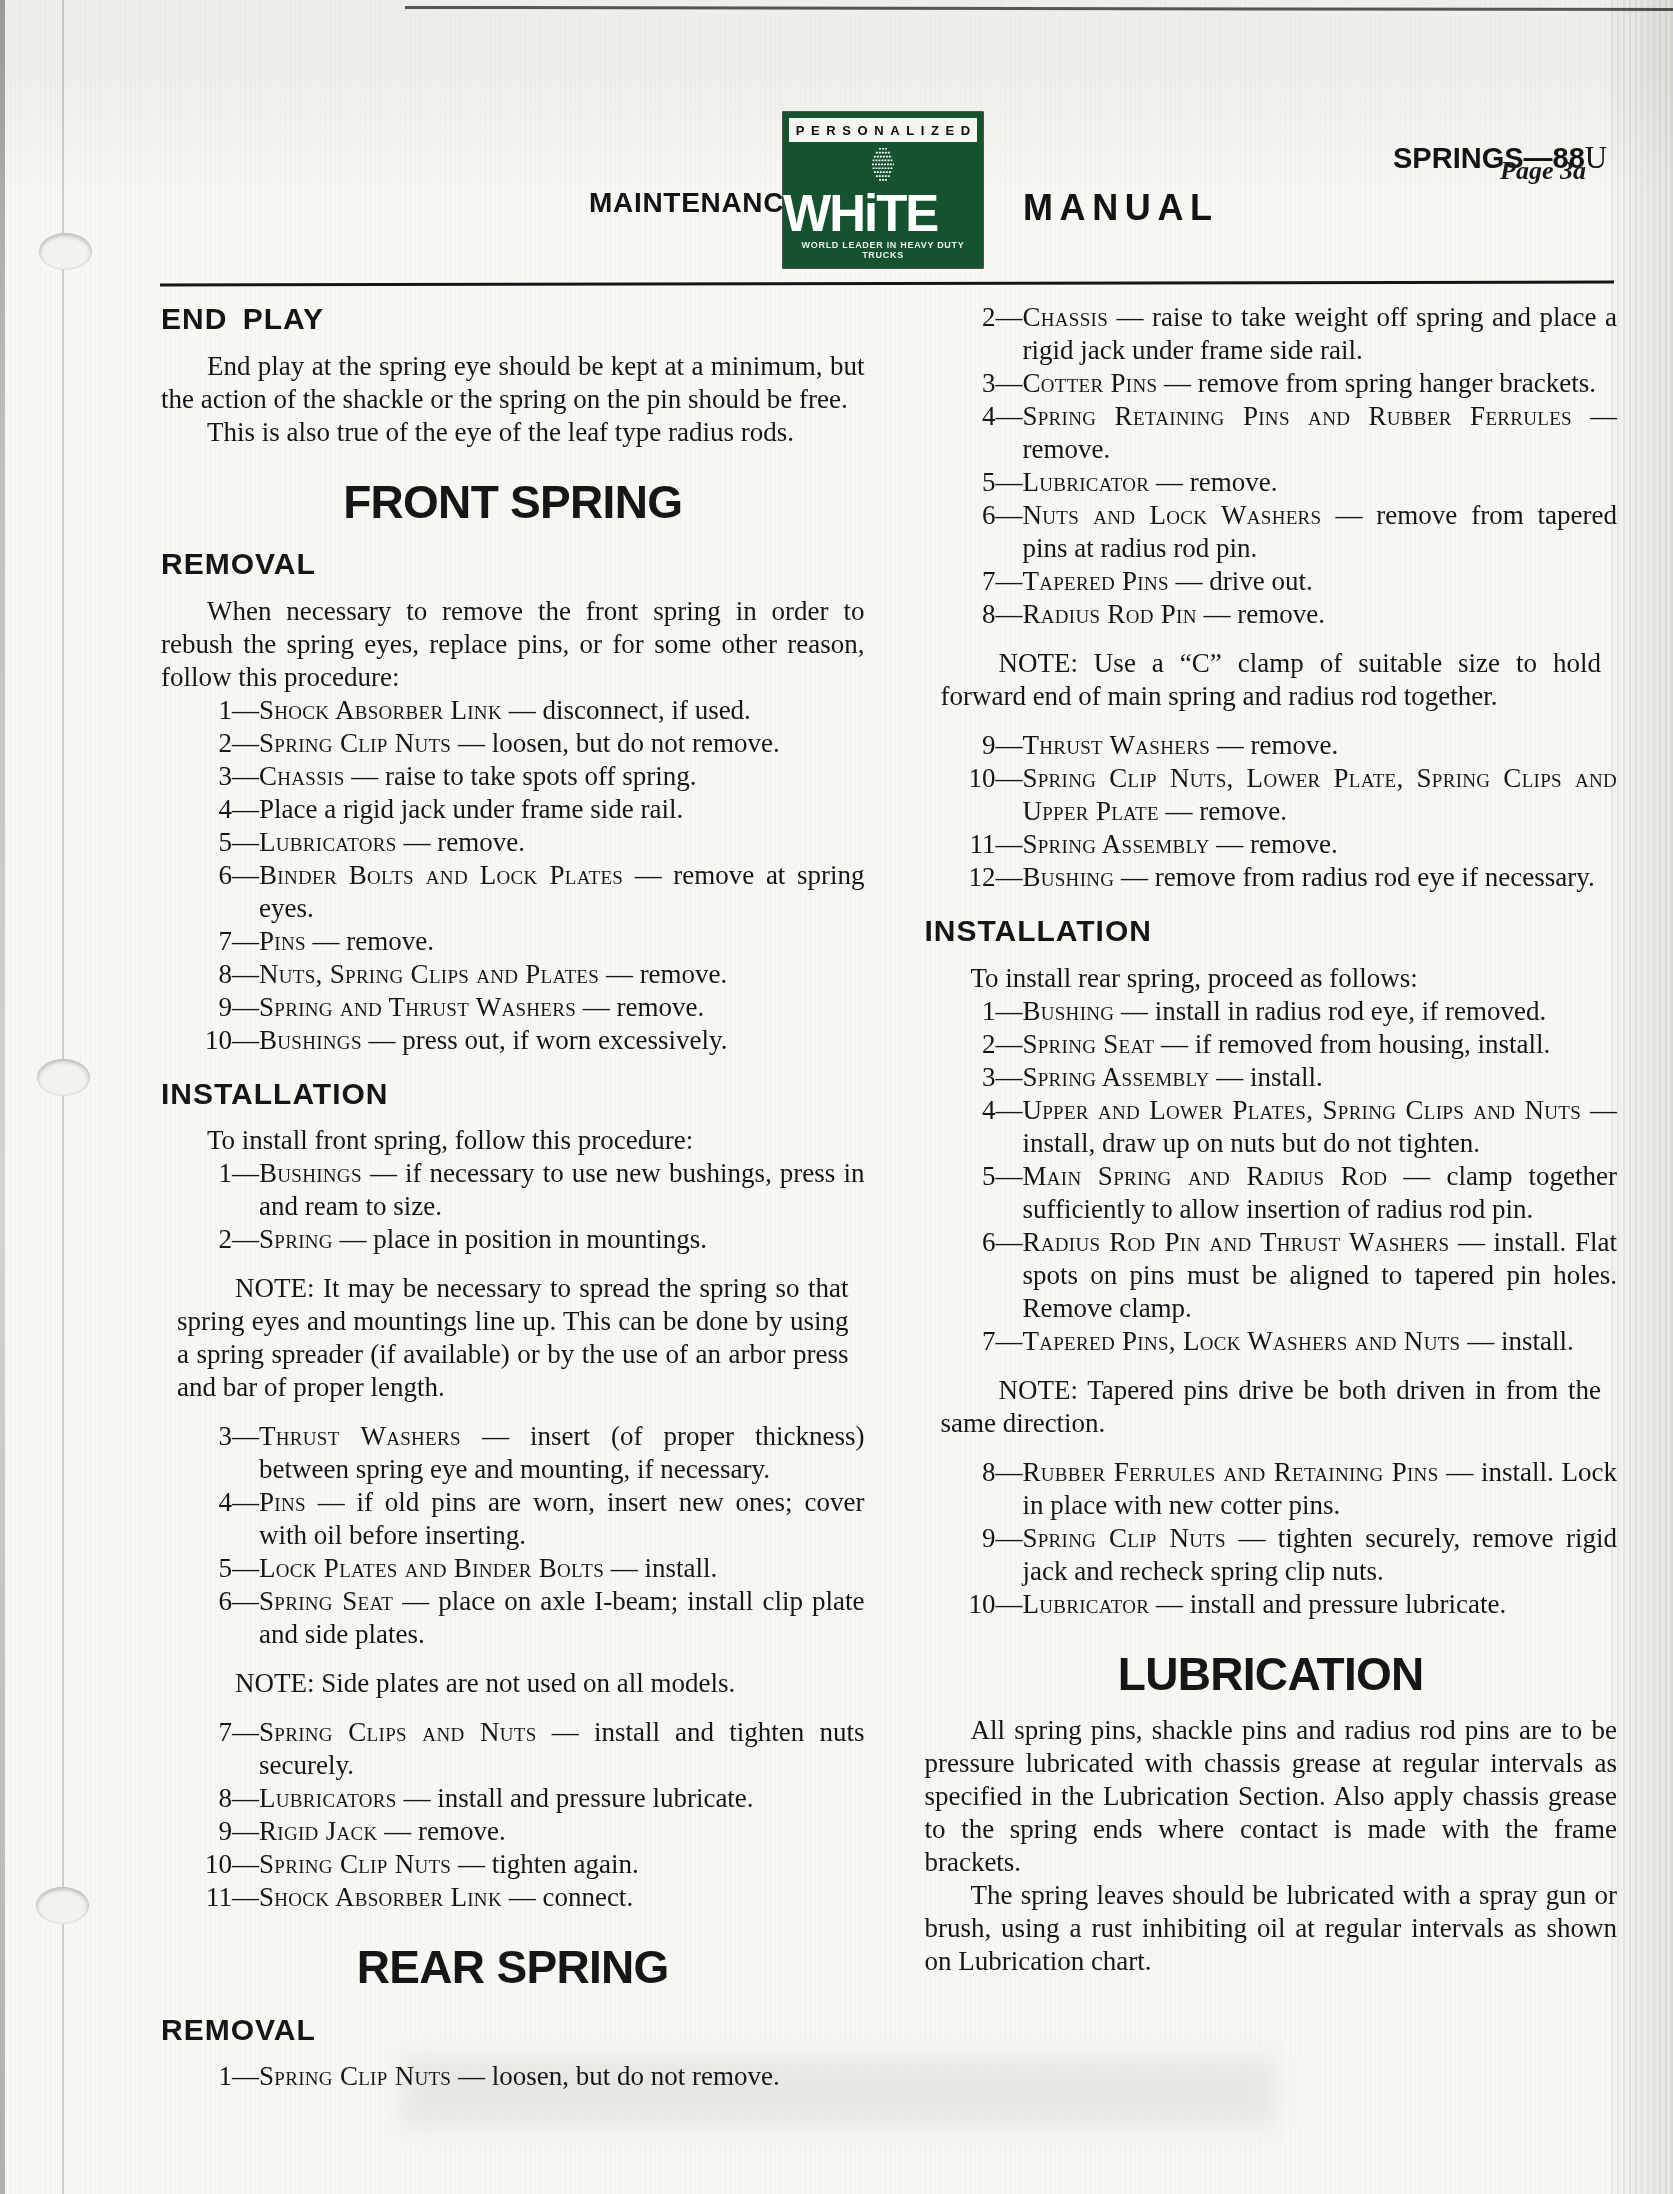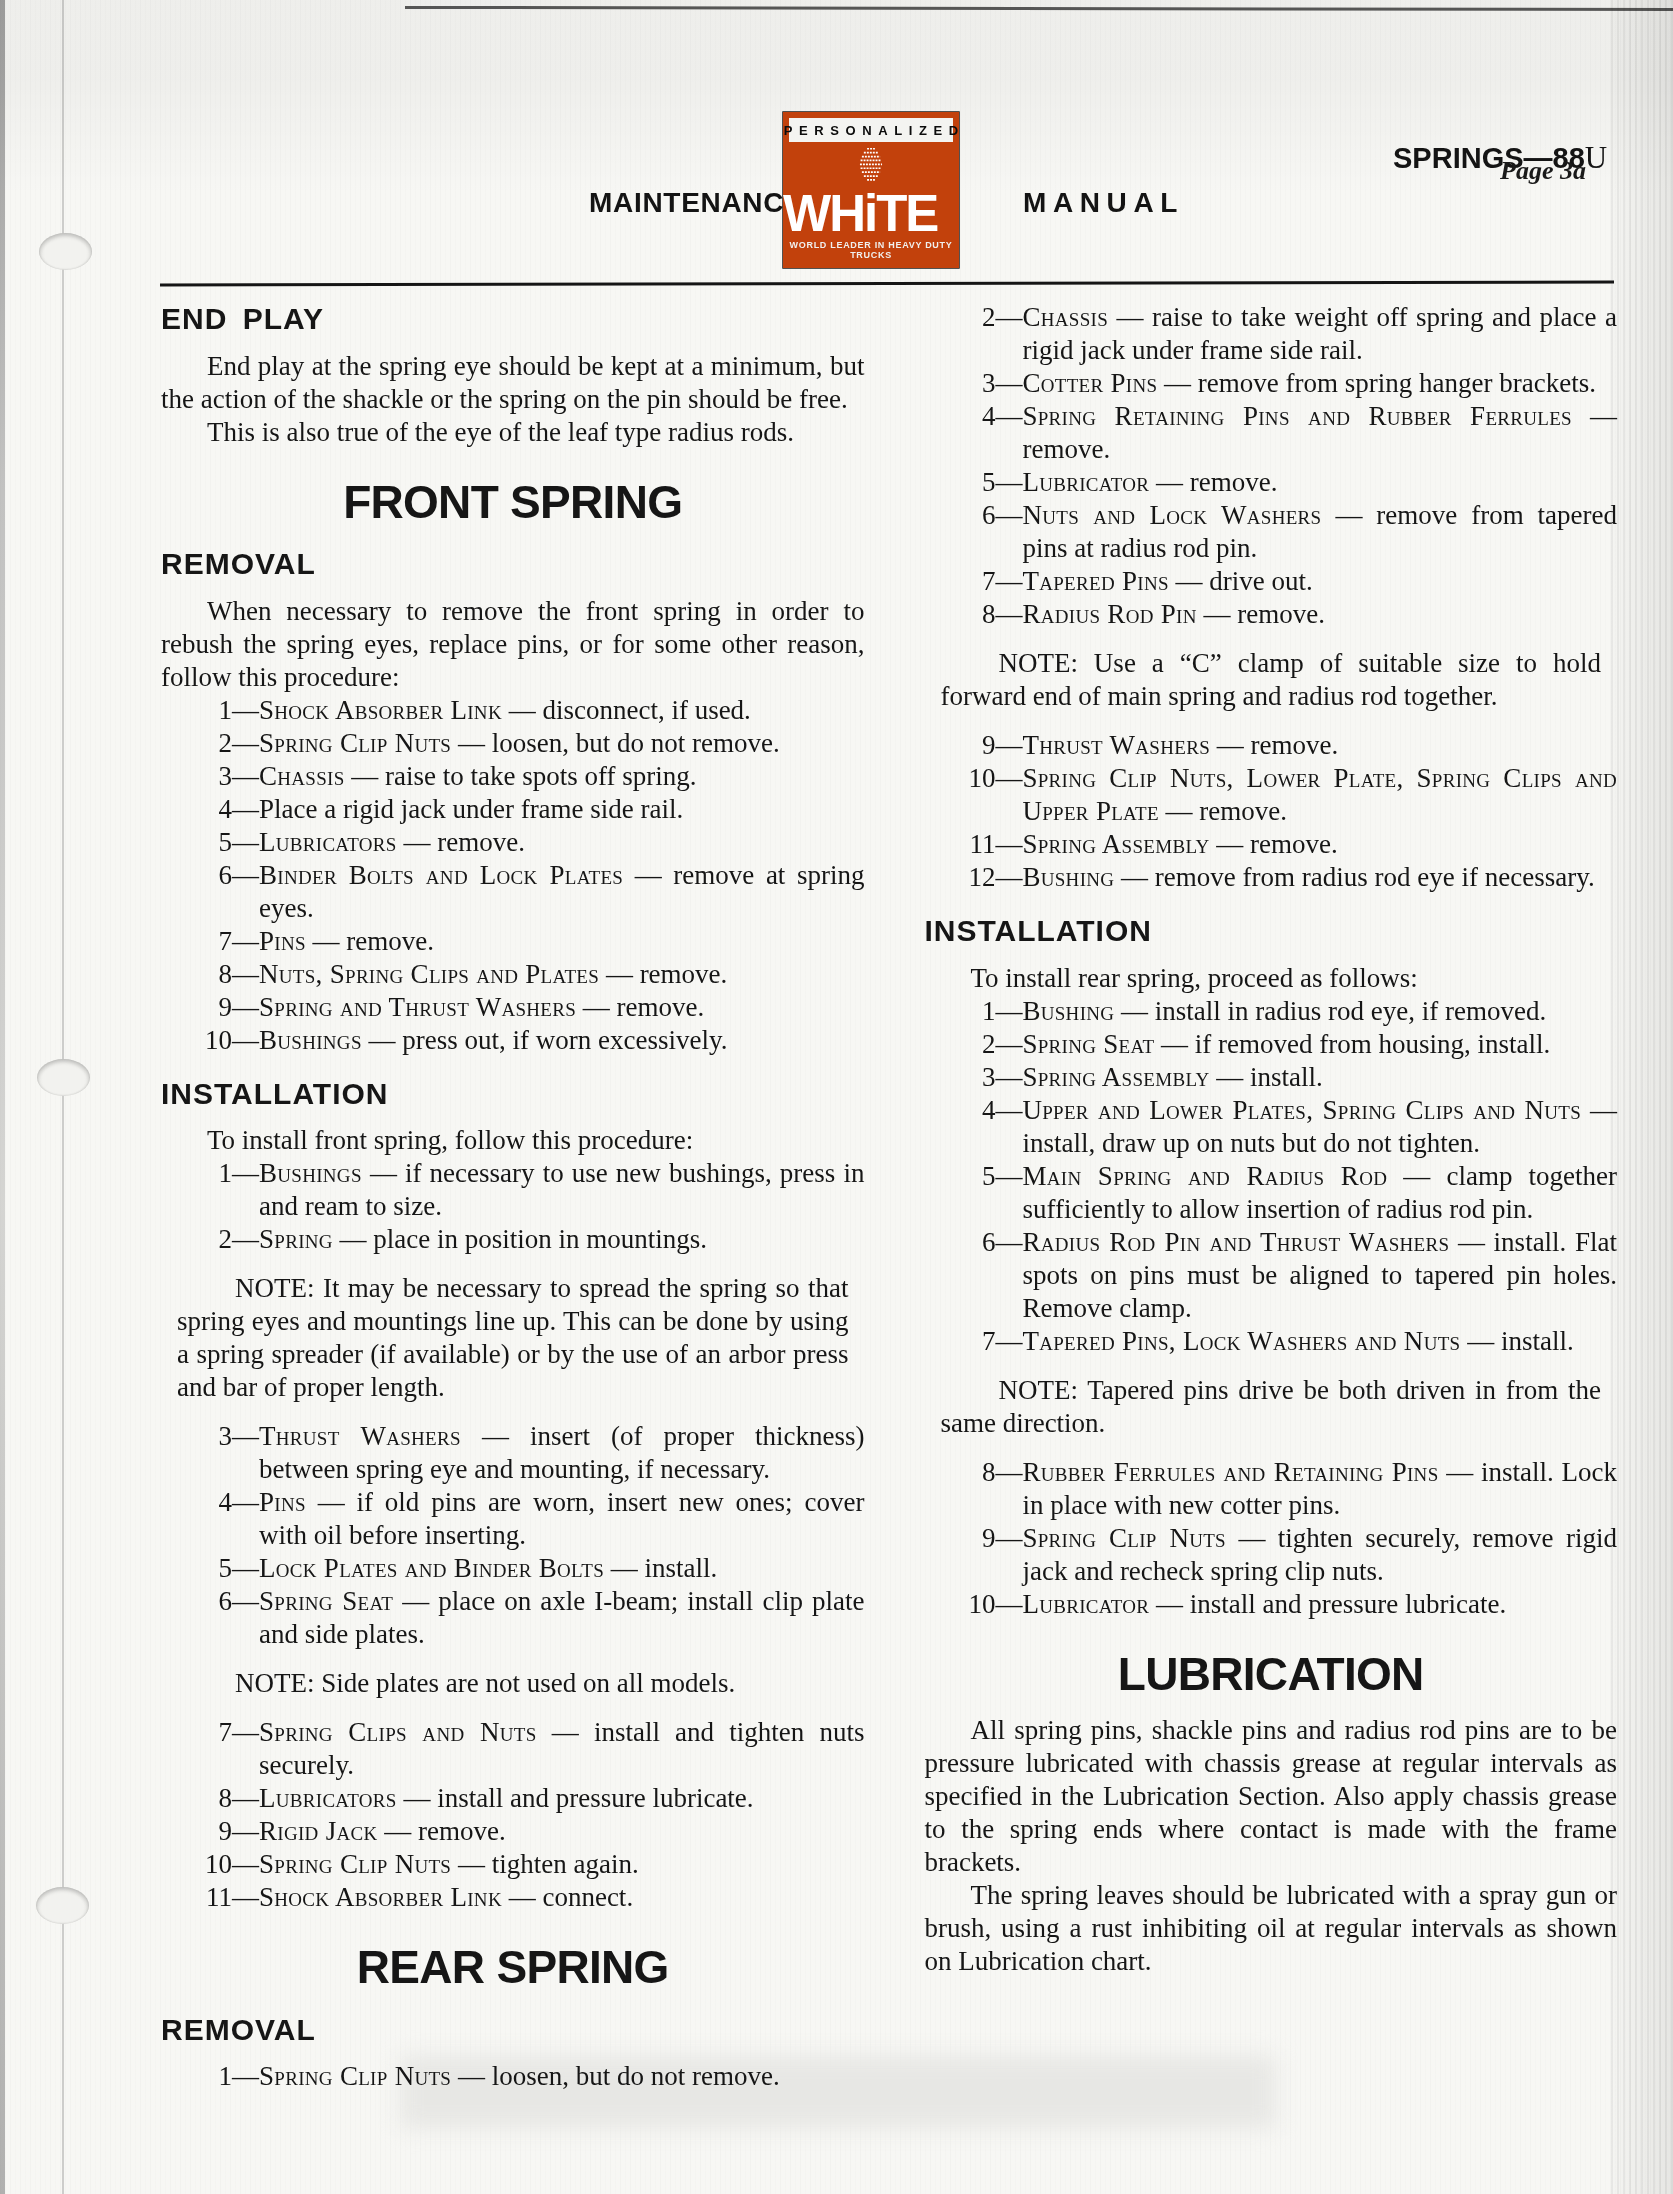--- a/index.html
+++ b/index.html
@@ -37,7 +37,7 @@
   .hdr-word { position:absolute; font-family:"Liberation Sans", sans-serif; font-weight:700; color:#141414; }
   .hdr-maintenance { left:589px; top:187px; font-size:28px; letter-spacing:0.7px; }
   .hdr-manual { left:1023px; top:187px; font-size:28px; letter-spacing:6.6px; }
-  .logo { position:absolute; left:783px; top:112px; width:176px; height:156px; background:#c2410c; box-shadow:0 0 0 0.7px #0c0c0c; }
+  .logo { position:absolute; left:783px; top:112px; width:200px; height:156px; background:#14532d; box-shadow:0 0 0 0.7px #0c0c0c; }
   .logo-strip { position:absolute; left:6px; top:6px; right:6px; height:24px; background:#f4f4f1;
     display:flex; align-items:center; justify-content:center;
     font-family:"Liberation Sans", sans-serif; font-weight:700; font-size:13px; letter-spacing:6.6px; text-indent:6.6px; color:#0c0c0c; }

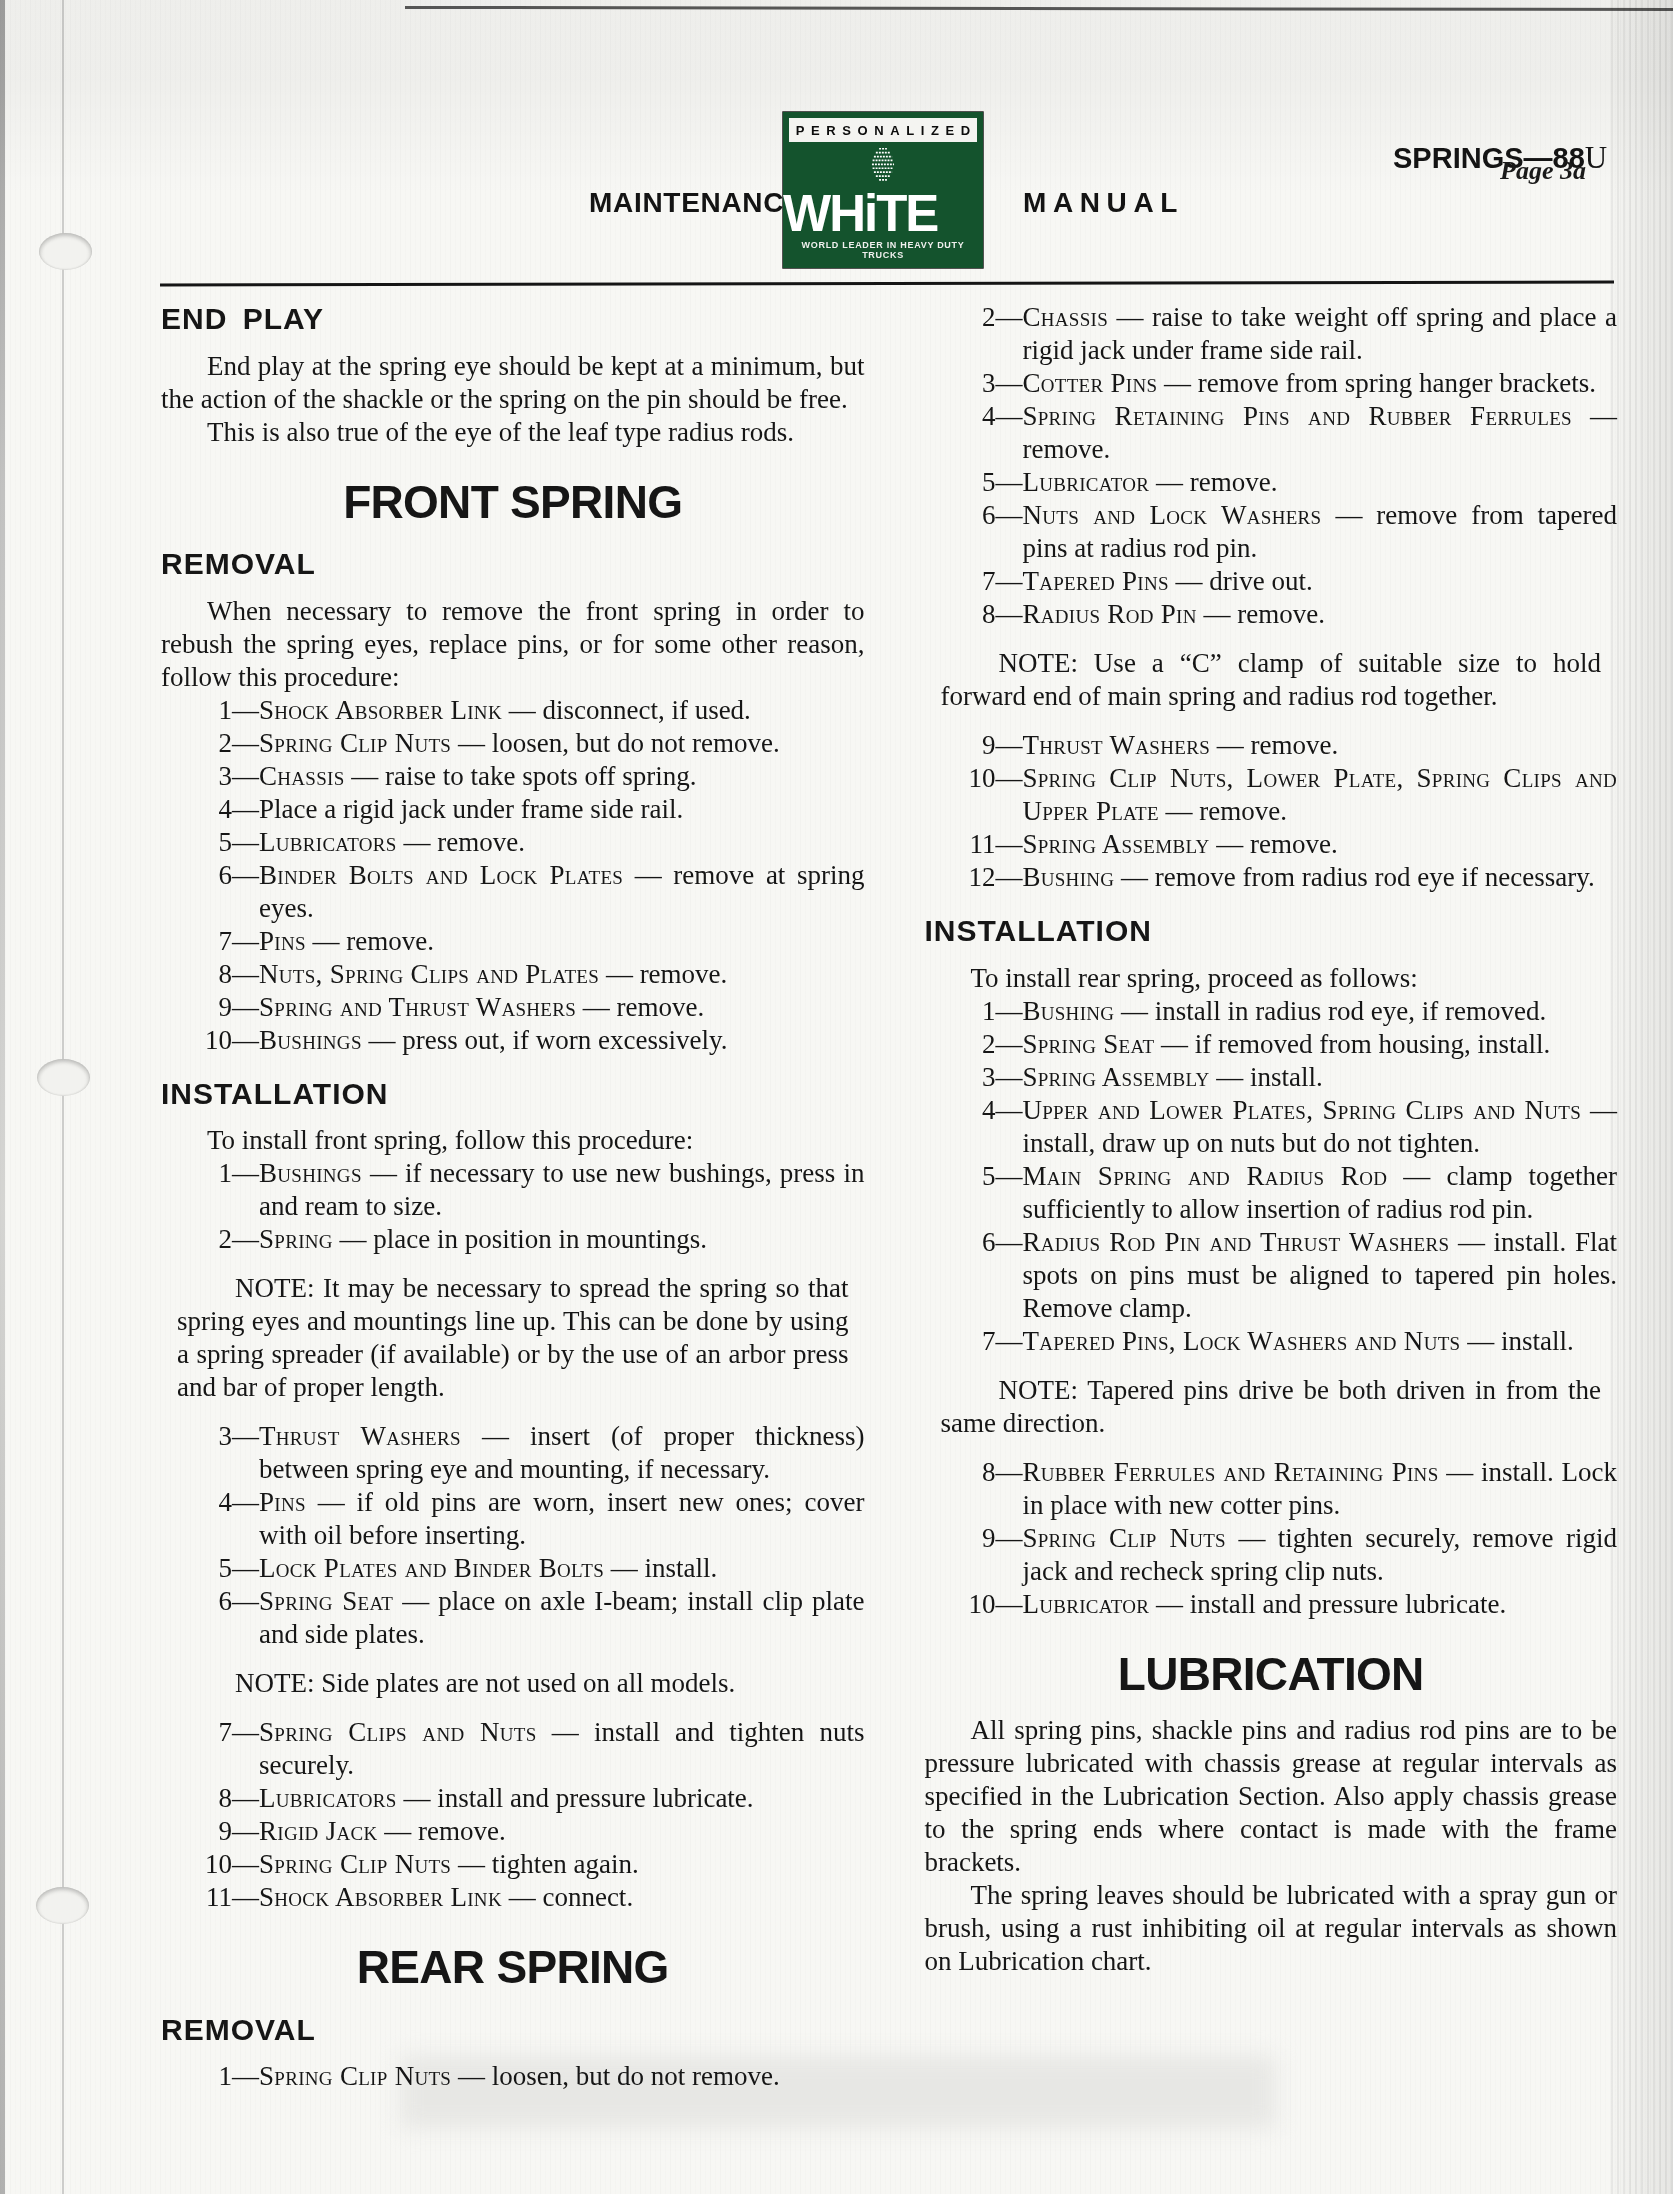--- a/index.html
+++ b/index.html
@@ -36,7 +36,7 @@
   
   .hdr-word { position:absolute; font-family:"Liberation Sans", sans-serif; font-weight:700; color:#141414; }
   .hdr-maintenance { left:589px; top:187px; font-size:28px; letter-spacing:0.7px; }
-  .hdr-manual { left:1023px; top:187px; font-size:28px; letter-spacing:6.6px; }
+  .hdr-manual { left:1023px; top:187px; font-size:36px; letter-spacing:6.6px; }
   .logo { position:absolute; left:783px; top:112px; width:200px; height:156px; background:#14532d; box-shadow:0 0 0 0.7px #0c0c0c; }
   .logo-strip { position:absolute; left:6px; top:6px; right:6px; height:24px; background:#f4f4f1;
     display:flex; align-items:center; justify-content:center;

